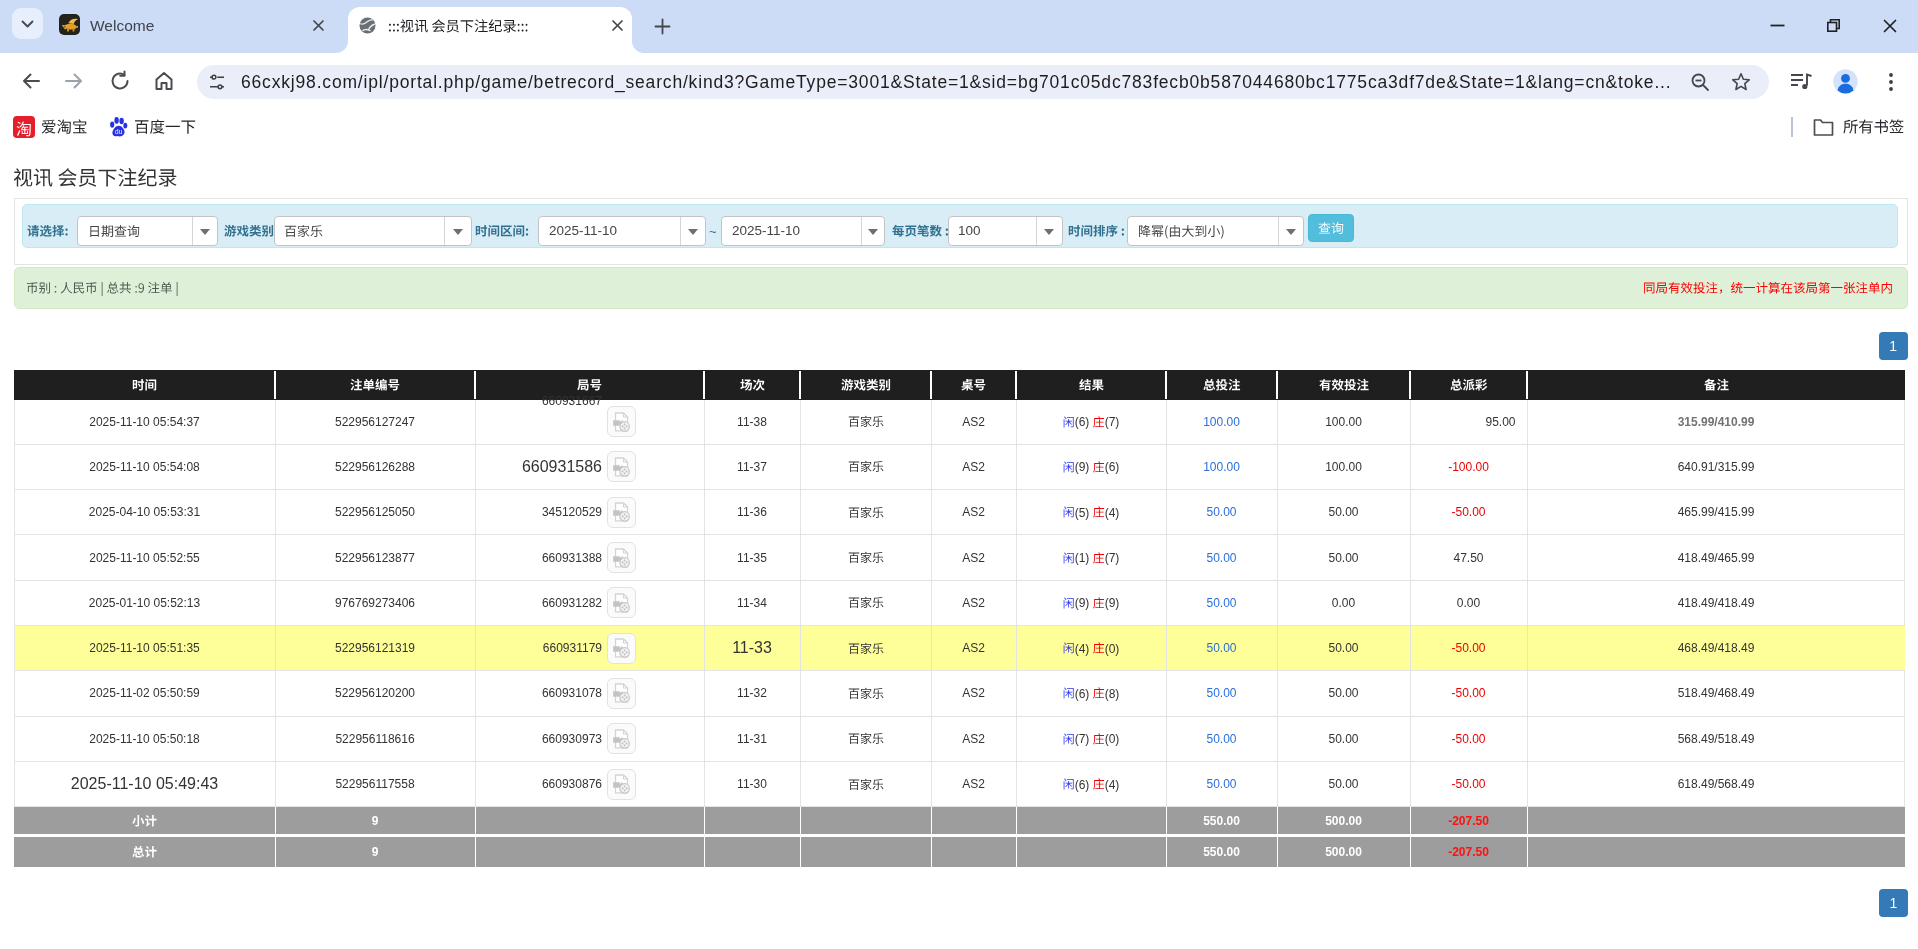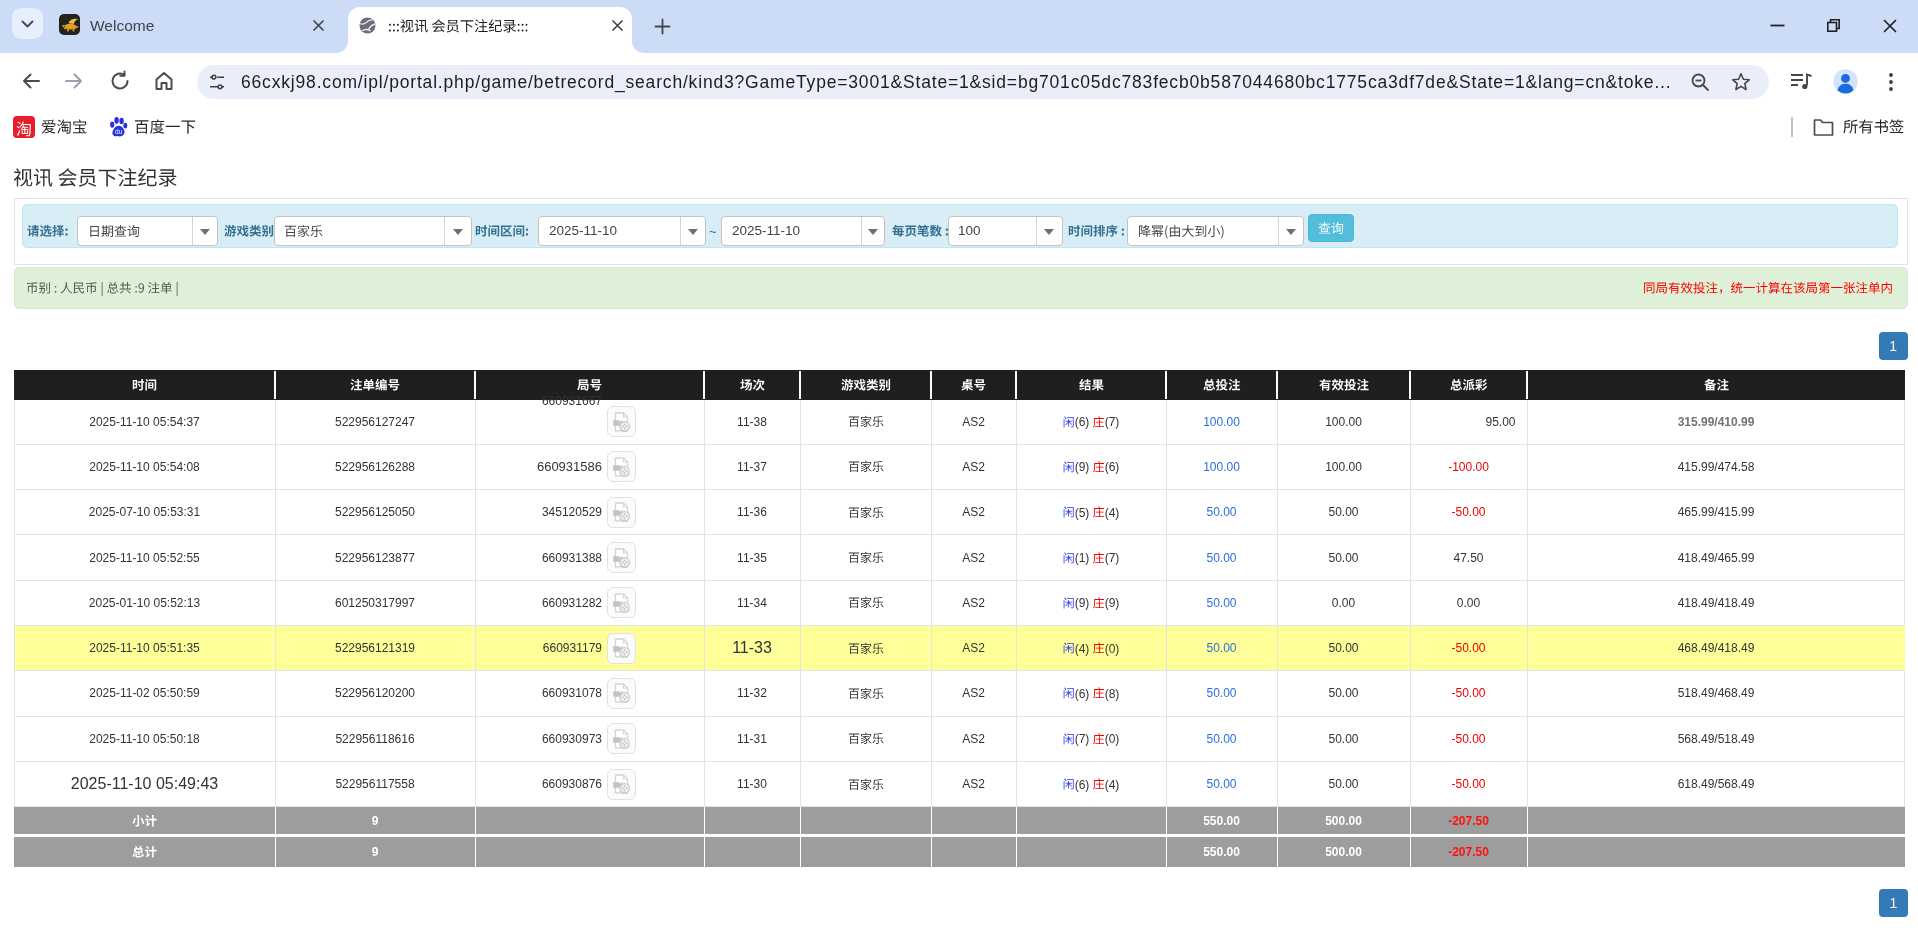--- a/index.html
+++ b/index.html
@@ -367,7 +367,7 @@
 <div style="position:absolute;left:14.5px;top:489.1px;width:1890.0px;height:1.0px;background:#e3e3e3"></div>
 <div style="position:absolute;left:144.5px;transform:translateX(-50%);top:458.9px;font-size:12px;font-weight:normal;color:#333;line-height:16px;white-space:nowrap;">2025-11-10 05:54:08</div>
 <div style="position:absolute;left:375.0px;transform:translateX(-50%);top:458.9px;font-size:12px;font-weight:normal;color:#333;line-height:16px;white-space:nowrap;">522956126288</div>
-<div style="position:absolute;right:1316.0px;top:458.9px;font-size:13px;font-weight:normal;color:#333;line-height:16px;white-space:nowrap;">660931586</div>
+<div style="position:absolute;right:1316.0px;top:458.9px;font-size:16px;font-weight:normal;color:#333;line-height:16px;white-space:nowrap;">660931586</div>
 <div style="position:absolute;left:606.5px;top:451.4px;width:29.0px;height:31.0px;background:#fbfbfb;border:1px solid #e2e2e2;border-radius:6px"></div>
 <svg class="ic" style="left:611px;top:456.9px" width="20" height="20" viewBox="0 0 20 20">
     <use href="#filmico"></use>

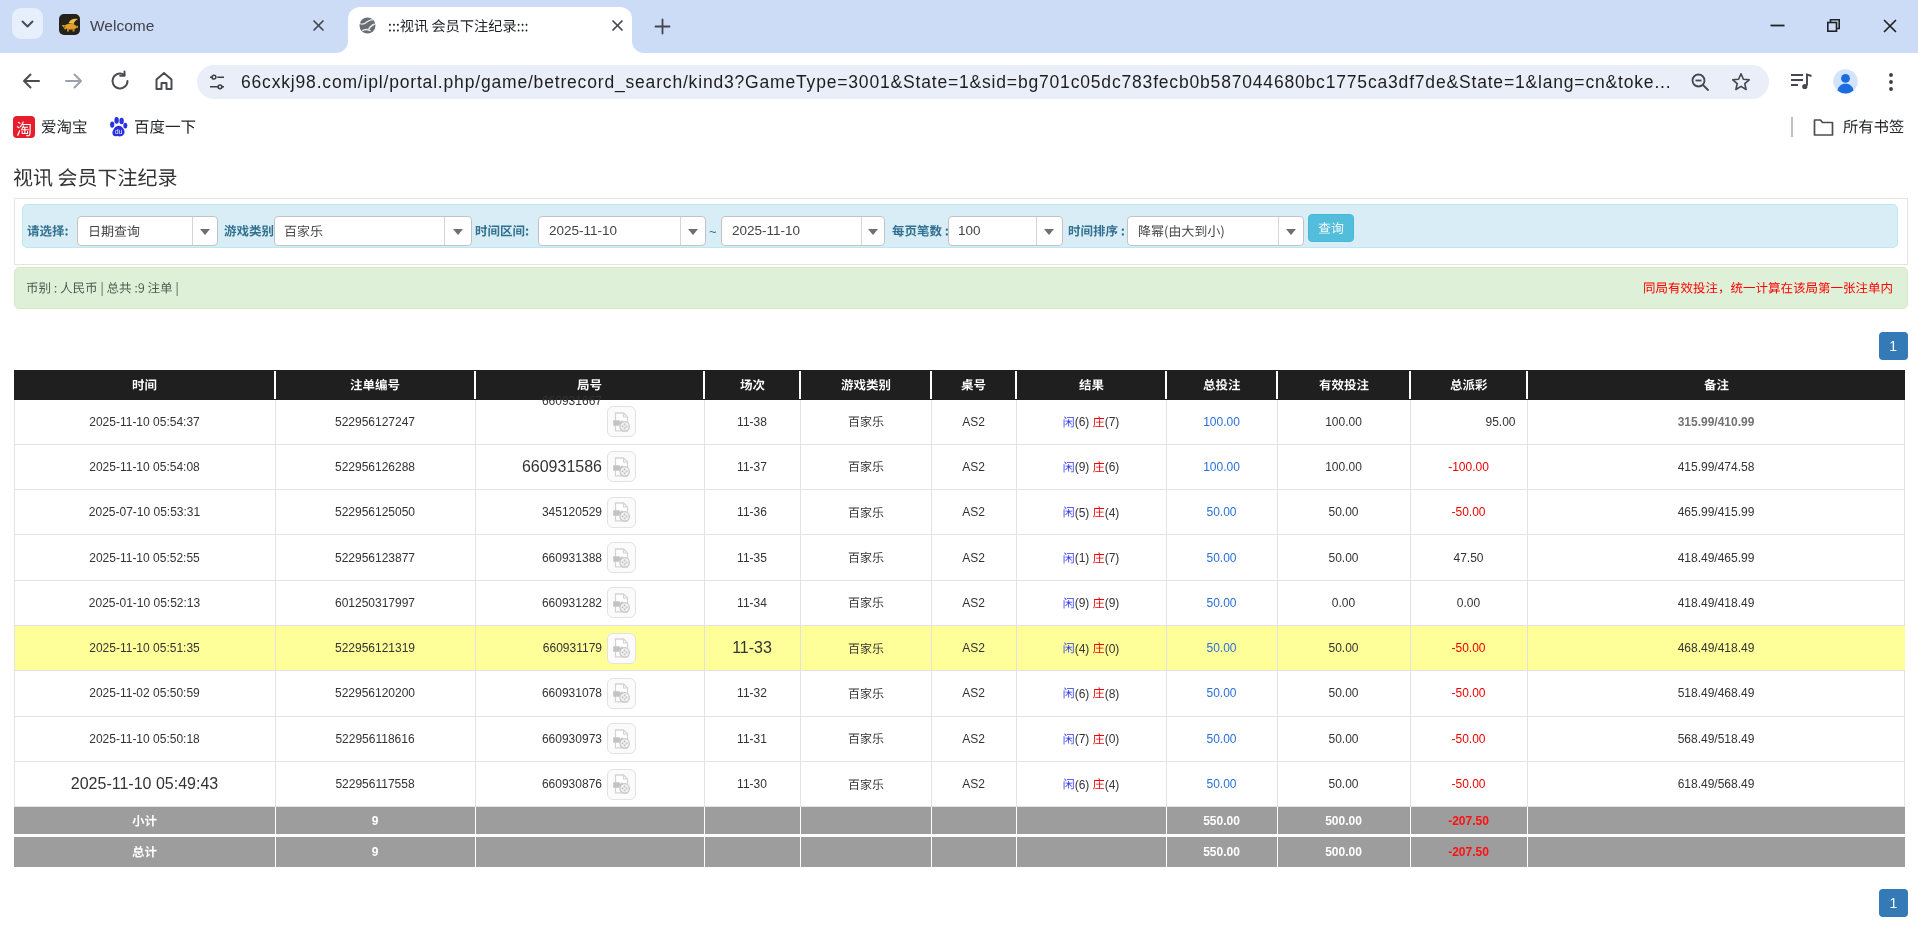--- a/index.html
+++ b/index.html
@@ -392,7 +392,7 @@
 <div style="position:absolute;left:1221.5px;transform:translateX(-50%);top:458.9px;font-size:12px;font-weight:normal;color:#2a6fdb;line-height:16px;white-space:nowrap;">100.00</div>
 <div style="position:absolute;left:1343.5px;transform:translateX(-50%);top:458.9px;font-size:12px;font-weight:normal;color:#333;line-height:16px;white-space:nowrap;">100.00</div>
 <div style="position:absolute;left:1468.5px;transform:translateX(-50%);top:458.9px;font-size:12px;font-weight:normal;color:#ee0000;line-height:16px;white-space:nowrap;">-100.00</div>
-<div style="position:absolute;left:1716.0px;transform:translateX(-50%);top:458.9px;font-size:12px;font-weight:normal;color:#333;line-height:16px;white-space:nowrap;">415.99/474.58</div>
+<div style="position:absolute;left:1716.0px;transform:translateX(-50%);top:458.9px;font-size:12px;font-weight:normal;color:#333;line-height:16px;white-space:nowrap;">640.91/315.99</div>
 <div style="position:absolute;left:275.0px;top:490.1px;width:1.0px;height:44.3px;background:#e3e3e3"></div>
 <div style="position:absolute;left:475.0px;top:490.1px;width:1.0px;height:44.3px;background:#e3e3e3"></div>
 <div style="position:absolute;left:704.0px;top:490.1px;width:1.0px;height:44.3px;background:#e3e3e3"></div>

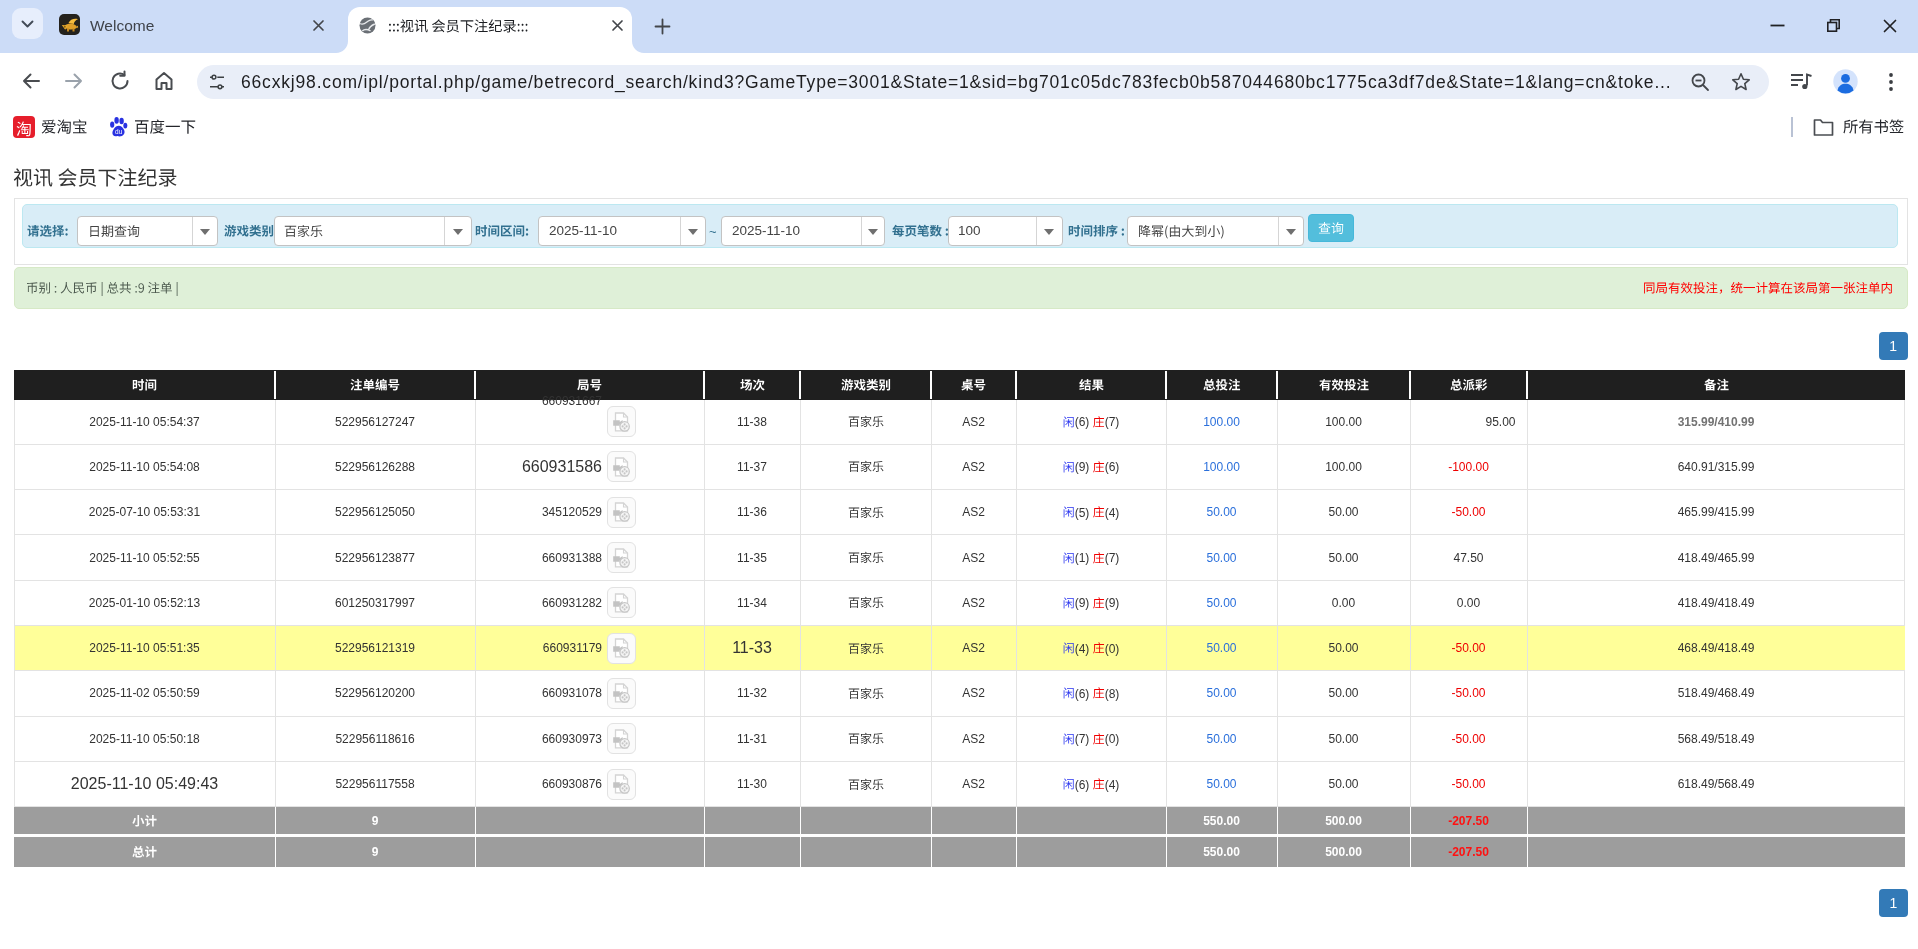--- a/index.html
+++ b/index.html
@@ -404,7 +404,7 @@
 <div style="position:absolute;left:1410.0px;top:490.1px;width:1.0px;height:44.3px;background:#e3e3e3"></div>
 <div style="position:absolute;left:1527.0px;top:490.1px;width:1.0px;height:44.3px;background:#e3e3e3"></div>
 <div style="position:absolute;left:14.5px;top:534.4px;width:1890.0px;height:1.0px;background:#e3e3e3"></div>
-<div style="position:absolute;left:144.5px;transform:translateX(-50%);top:504.2px;font-size:12px;font-weight:normal;color:#333;line-height:16px;white-space:nowrap;">2025-07-10 05:53:31</div>
+<div style="position:absolute;left:144.5px;transform:translateX(-50%);top:504.2px;font-size:12px;font-weight:normal;color:#333;line-height:16px;white-space:nowrap;">2025-04-10 05:53:31</div>
 <div style="position:absolute;left:375.0px;transform:translateX(-50%);top:504.2px;font-size:12px;font-weight:normal;color:#333;line-height:16px;white-space:nowrap;">522956125050</div>
 <div style="position:absolute;right:1316.0px;top:504.2px;font-size:12px;font-weight:normal;color:#333;line-height:16px;white-space:nowrap;">345120529</div>
 <div style="position:absolute;left:606.5px;top:496.8px;width:29.0px;height:31.0px;background:#fbfbfb;border:1px solid #e2e2e2;border-radius:6px"></div>

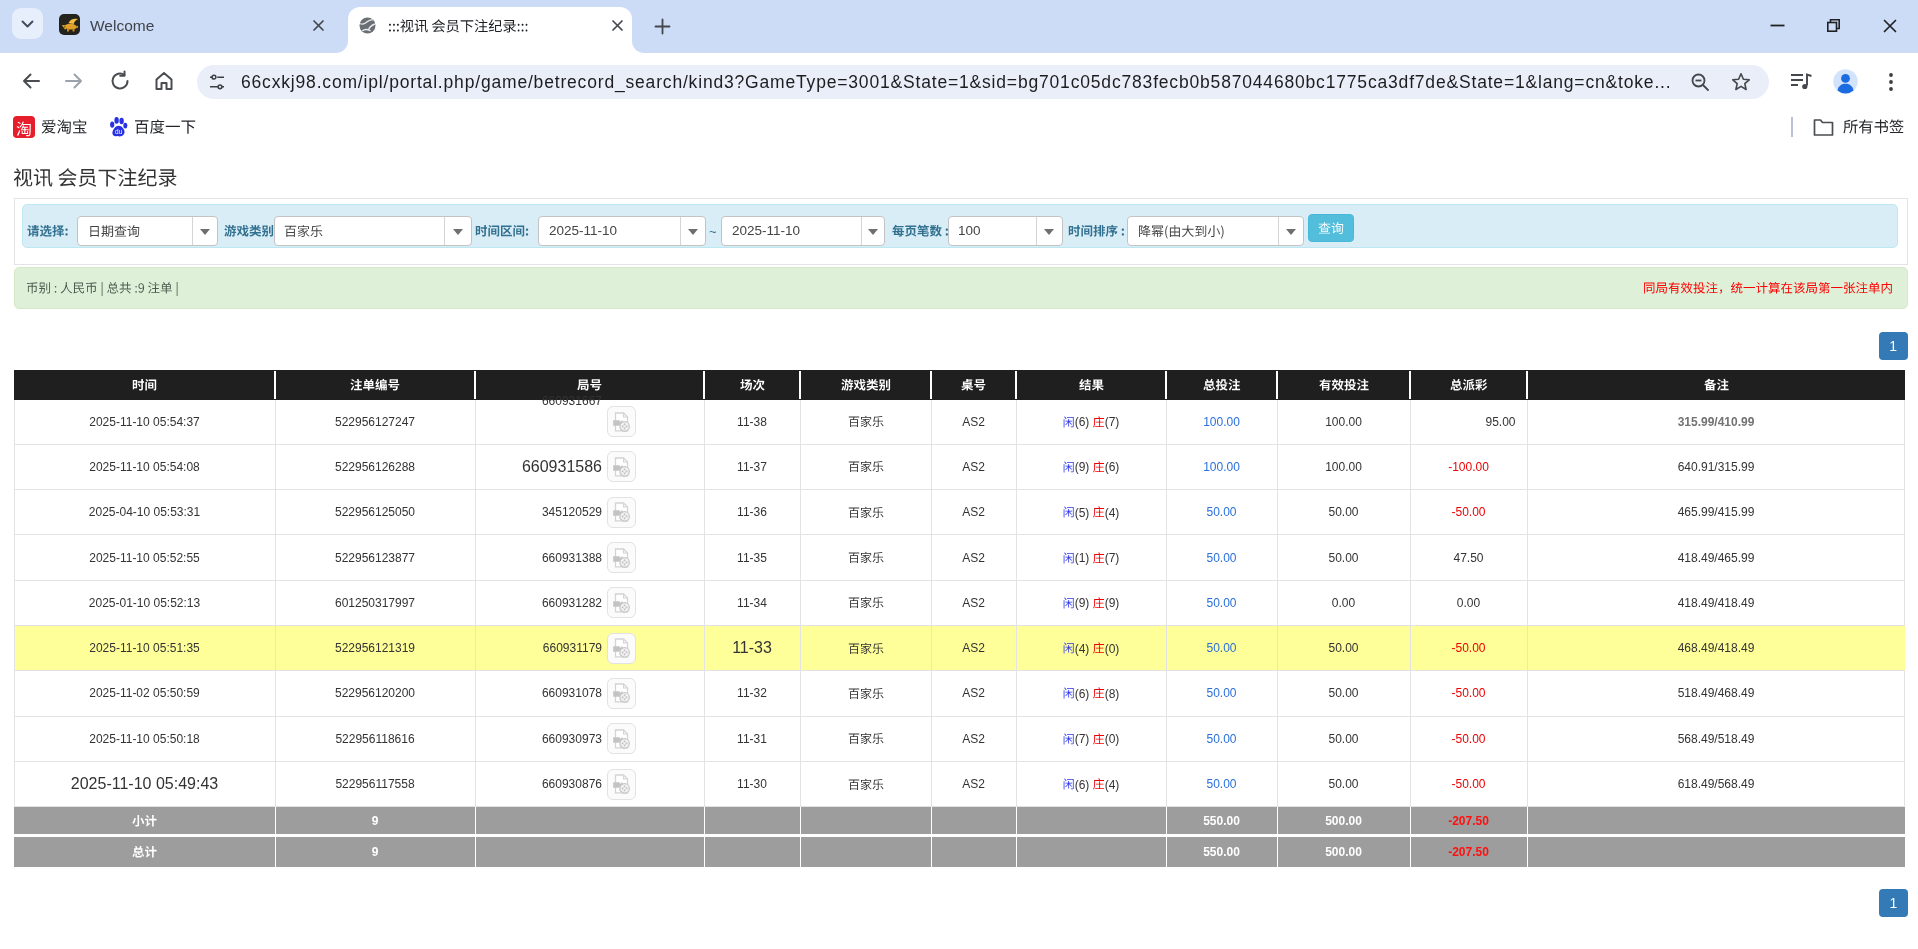--- a/index.html
+++ b/index.html
@@ -483,7 +483,7 @@
 <div style="position:absolute;left:1527.0px;top:580.7px;width:1.0px;height:44.3px;background:#e3e3e3"></div>
 <div style="position:absolute;left:14.5px;top:625.0px;width:1890.0px;height:1.0px;background:#e3e3e3"></div>
 <div style="position:absolute;left:144.5px;transform:translateX(-50%);top:594.9px;font-size:12px;font-weight:normal;color:#333;line-height:16px;white-space:nowrap;">2025-01-10 05:52:13</div>
-<div style="position:absolute;left:375.0px;transform:translateX(-50%);top:594.9px;font-size:12px;font-weight:normal;color:#333;line-height:16px;white-space:nowrap;">601250317997</div>
+<div style="position:absolute;left:375.0px;transform:translateX(-50%);top:594.9px;font-size:12px;font-weight:normal;color:#333;line-height:16px;white-space:nowrap;">976769273406</div>
 <div style="position:absolute;right:1316.0px;top:594.9px;font-size:12px;font-weight:normal;color:#333;line-height:16px;white-space:nowrap;">660931282</div>
 <div style="position:absolute;left:606.5px;top:587.4px;width:29.0px;height:31.0px;background:#fbfbfb;border:1px solid #e2e2e2;border-radius:6px"></div>
 <svg class="ic" style="left:611px;top:592.9px" width="20" height="20" viewBox="0 0 20 20">

